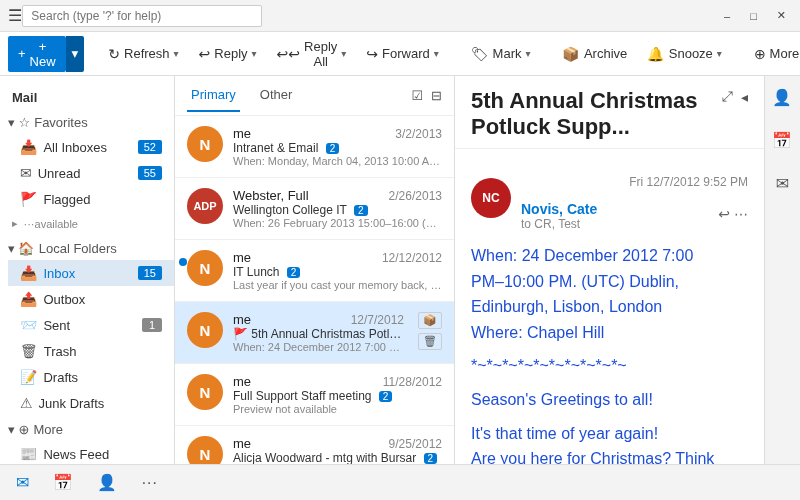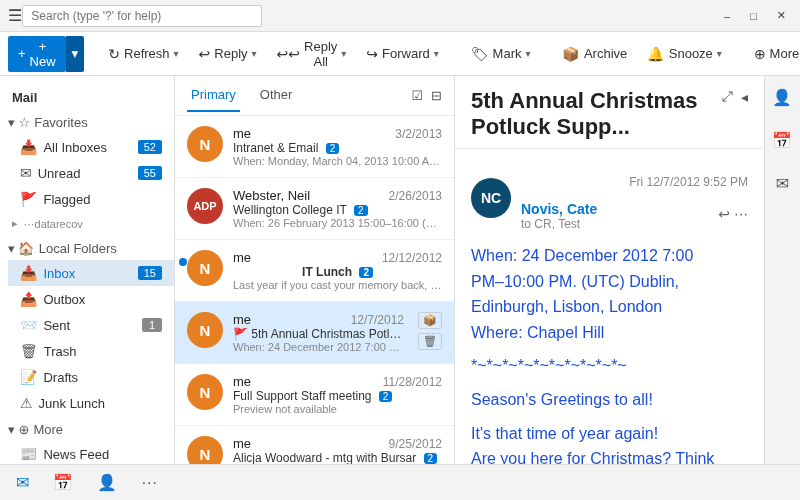--- a/index.html
+++ b/index.html
@@ -486,7 +486,7 @@
         <div class="avatar adp">ADP</div>
         <div class="email-content">
           <div class="email-top">
-            <span class="email-sender">Webster, Neil</span>
+            <span class="email-sender">Webster, Full</span>
             <span class="email-date">2/26/2013</span>
           </div>
           <div class="email-subject">Wellington College IT <span class="email-badge blue">2</span></div>

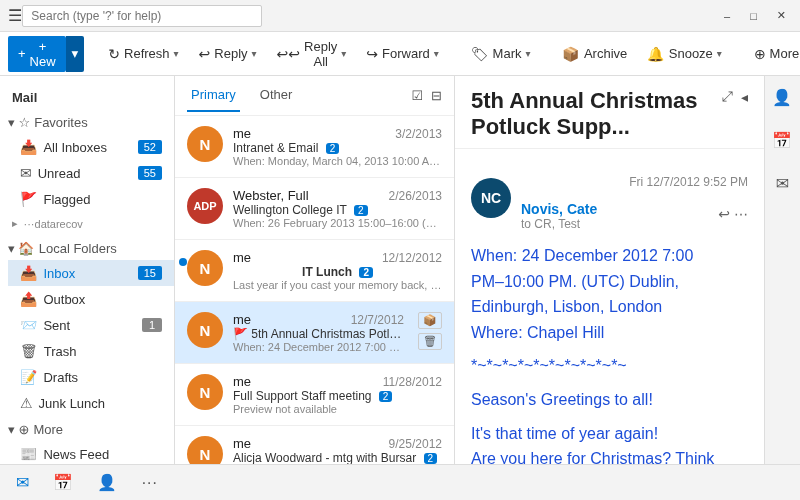--- a/index.html
+++ b/index.html
@@ -260,12 +260,12 @@
       width: 40px;
       height: 40px;
       border-radius: 50%;
-      background: #0c4a6e;
+      background: #b91c1c;
       color: #fff;
       display: flex;
       align-items: center;
       justify-content: center;
-      font-size: 14px;
+      font-size: 12px;
       font-weight: 600;
       flex-shrink: 0;
     }

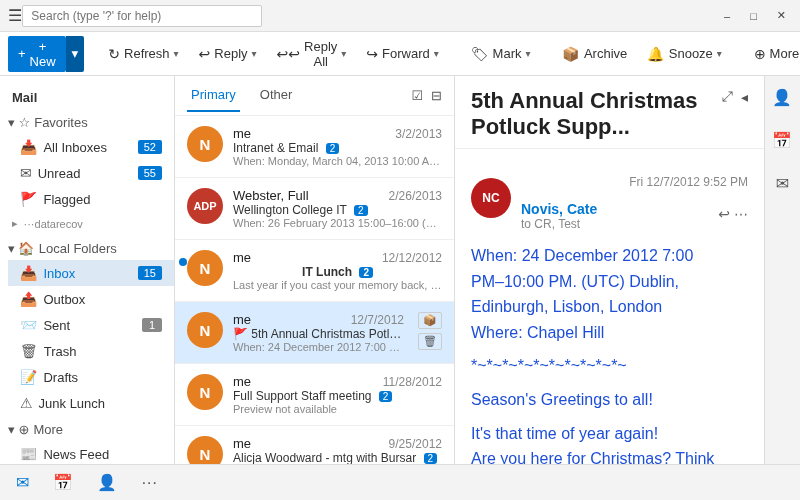--- a/index.html
+++ b/index.html
@@ -407,7 +407,7 @@
 
     <div class="sidebar-item" style="font-size:11px; color:#888;">
       <span>▸</span>
-      <span>···datarecov</span>
+      <span>···available</span>
     </div>
 
     <div class="sidebar-group-header">

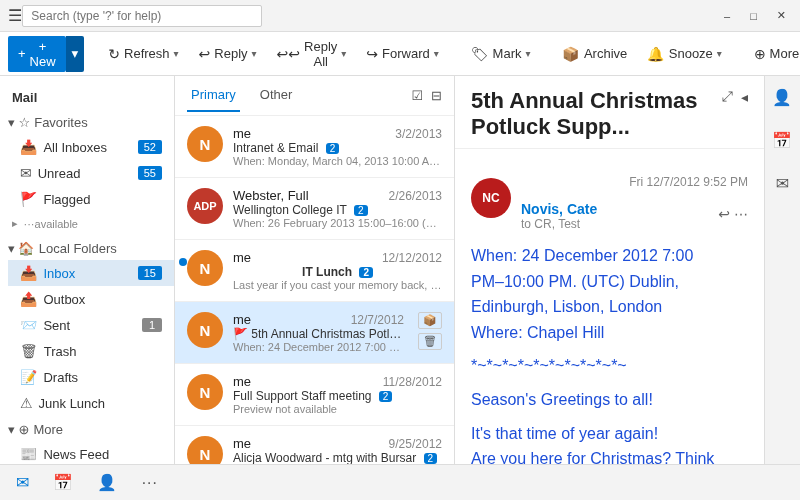--- a/index.html
+++ b/index.html
@@ -188,7 +188,7 @@
       position: relative;
     }
     .email-item.selected { background: #d9ecff; }
-    .email-item.unread .email-subject { font-weight: 700; text-align: center; }
+    .email-item.unread .email-subject { font-weight: 400; }
     .avatar {
       width: 36px;
       height: 36px;

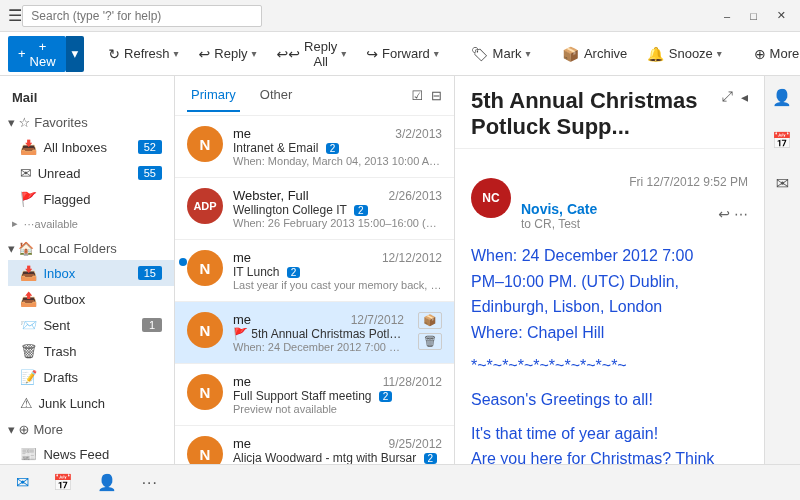--- a/index.html
+++ b/index.html
@@ -441,7 +441,7 @@
       </div>
       <div class="sidebar-item">
         <span class="icon">⚠</span>
-        <span>Junk Lunch</span>
+        <span>Junk Drafts</span>
       </div>
     </div>
 

